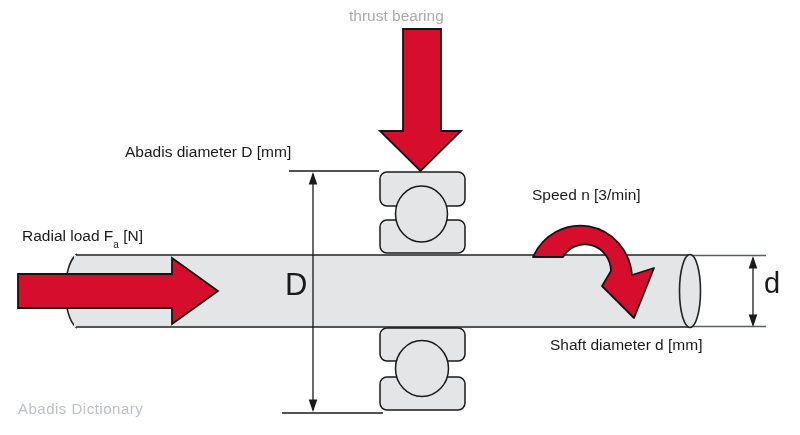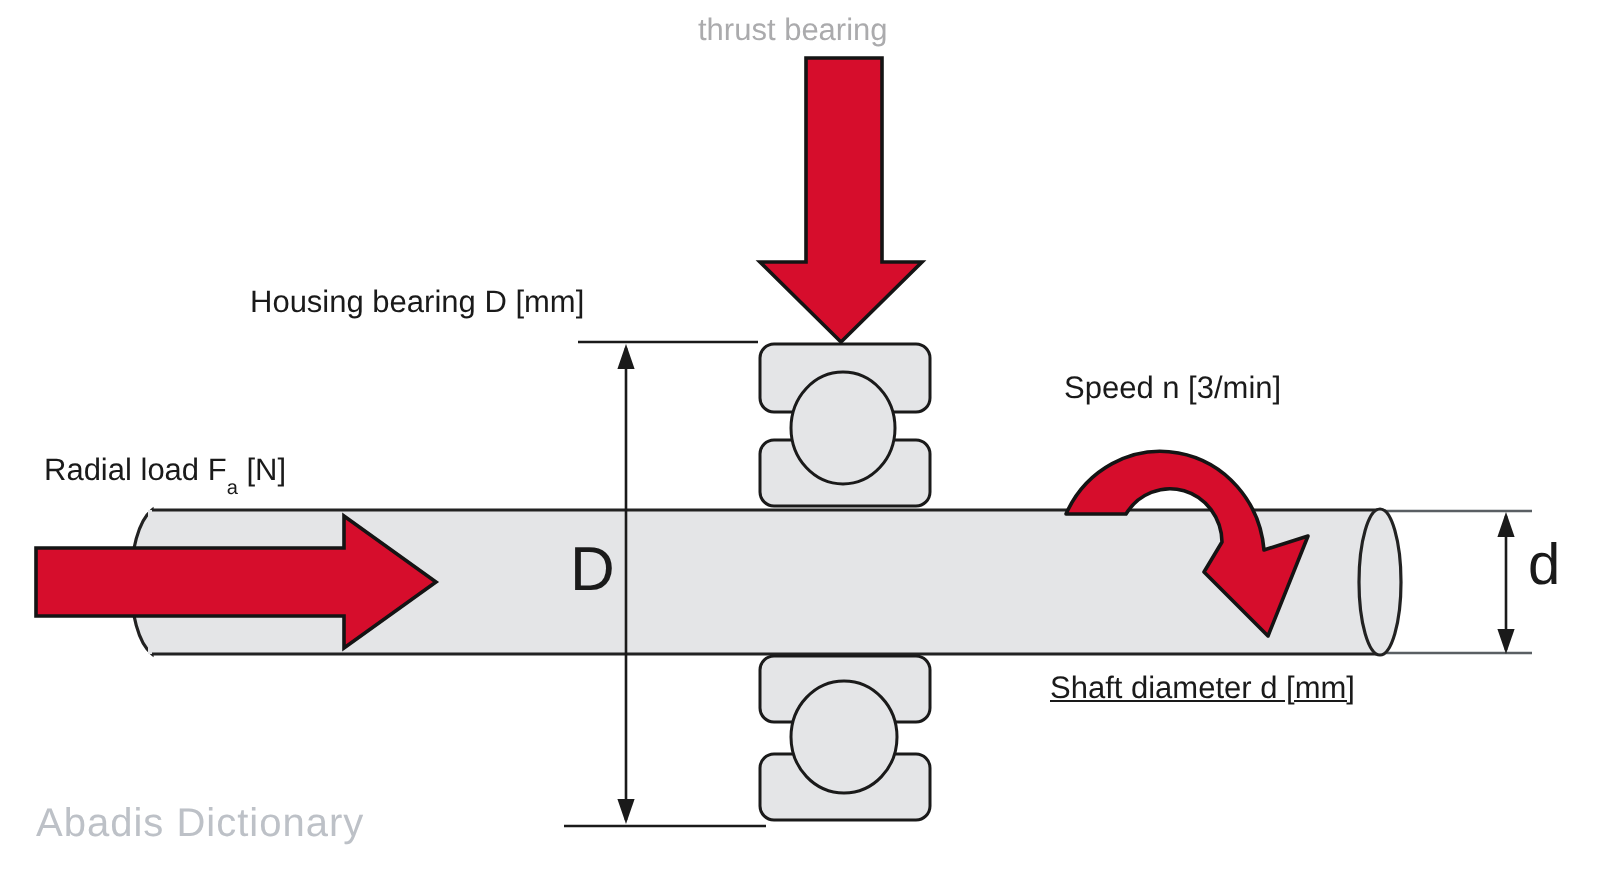--- a/index.html
+++ b/index.html
@@ -76,7 +76,7 @@
   <div class="lbl muted" style="left:349px;top:7px;">thrust bearing</div>
 
 
-  <div class="lbl" style="left:125px;top:143px;">Housing bearing D [mm]</div>
+  <div class="lbl" style="left:125px;top:143px;">Abadis diameter D [mm]</div>
 
   <div class="lbl" style="left:22px;top:227px;">
     <span>Radial load F</span><sub>a</sub><span> [N]</span>

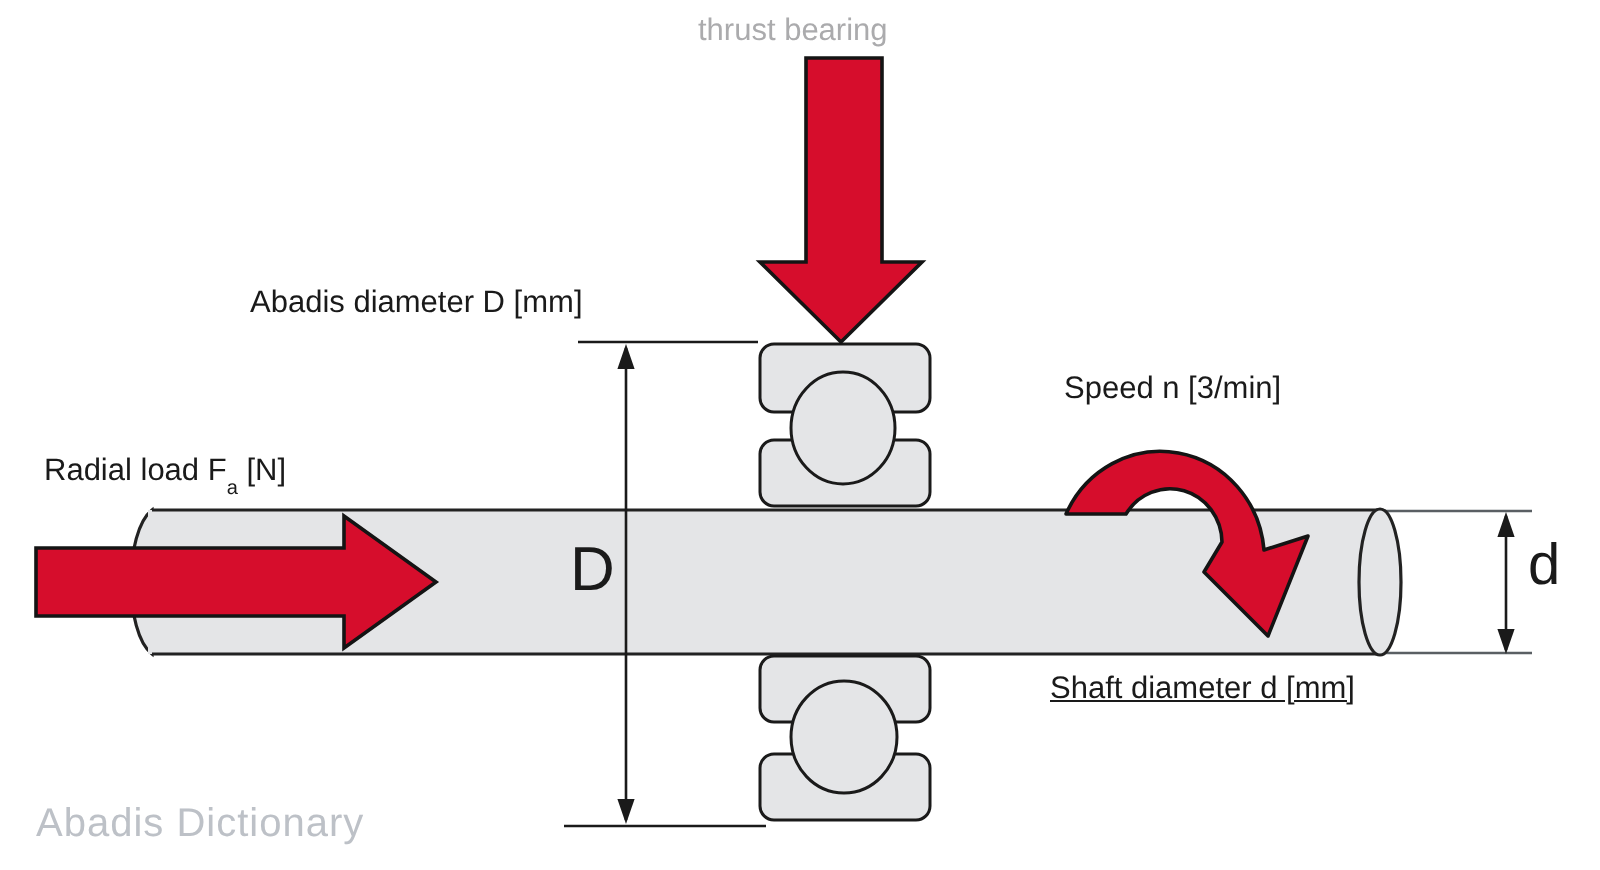--- a/index.html
+++ b/index.html
@@ -84,7 +84,7 @@
 
   <div class="lbl" style="left:532px;top:186px;">Speed n [3/min]</div>
 
-  <div class="lbl" style="left:525px;top:336px;text-decoration:underline;">Shaft diameter d [mm]</div>
+  <div class="lbl" style="left:550px;top:336px;">Shaft diameter d [mm]</div>
 
   <div class="lbl dimletter" style="left:285px;top:268px;">D</div>
 

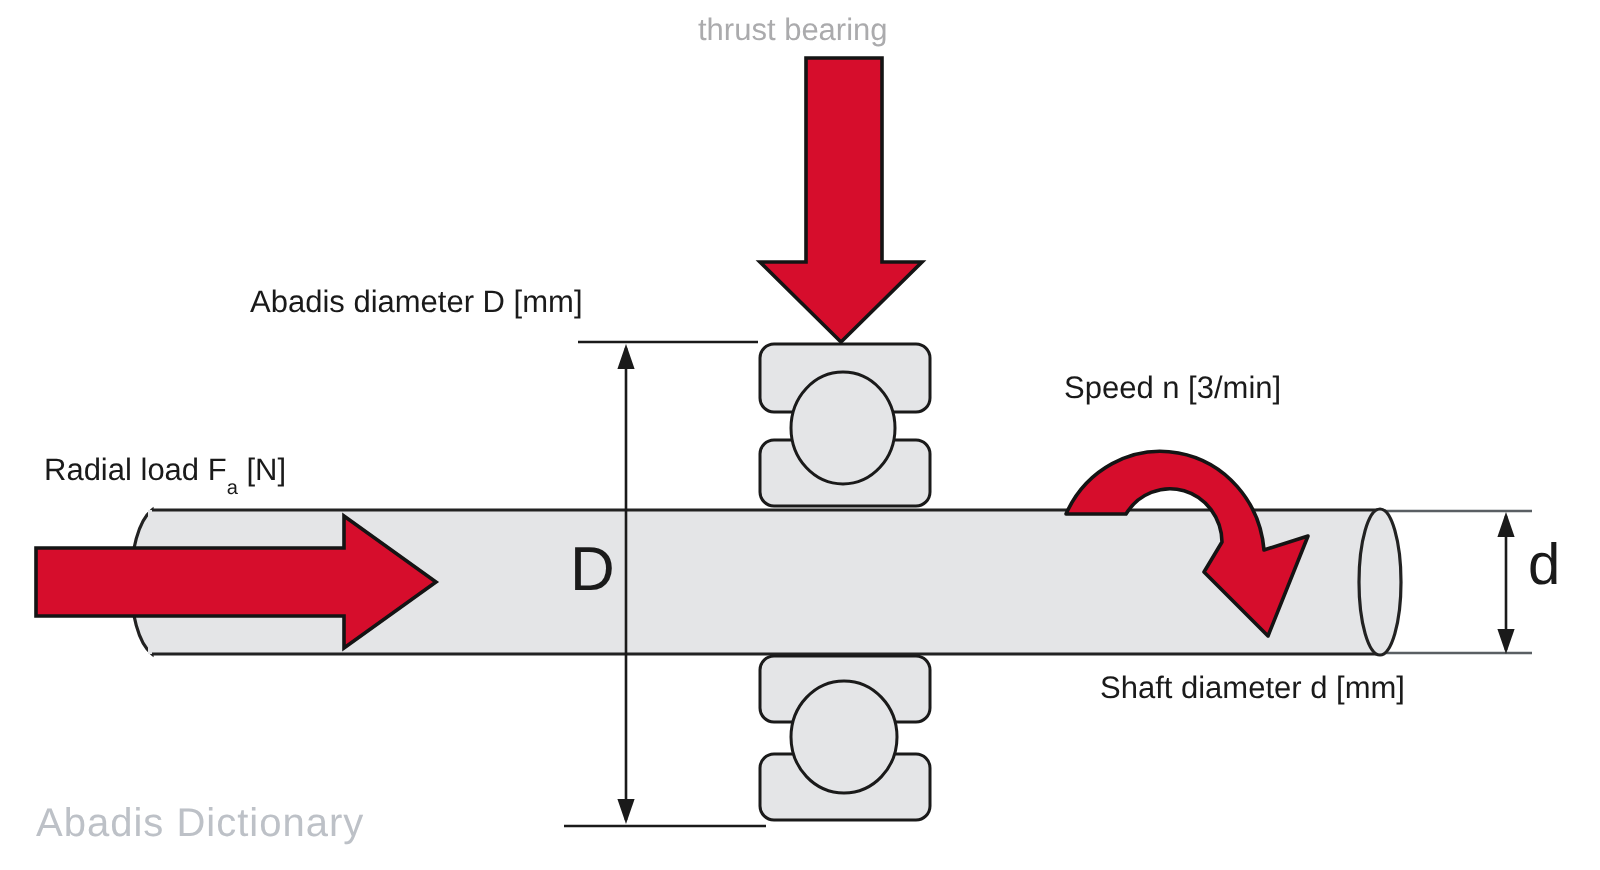--- a/index.html
+++ b/index.html
@@ -12,7 +12,7 @@
   .lbl sub{font-size:10px;position:relative;top:3px;line-height:0;}
   .muted{color:#ababad;}
   .dimletter{font-size:31px;}
-  .watermark{font-size:20px;color:#bdc1c7;letter-spacing:0.5px;}
+  .watermark{font-size:15px;color:#bdc1c7;letter-spacing:0.5px;}
 </style>
 </head>
 <body>

